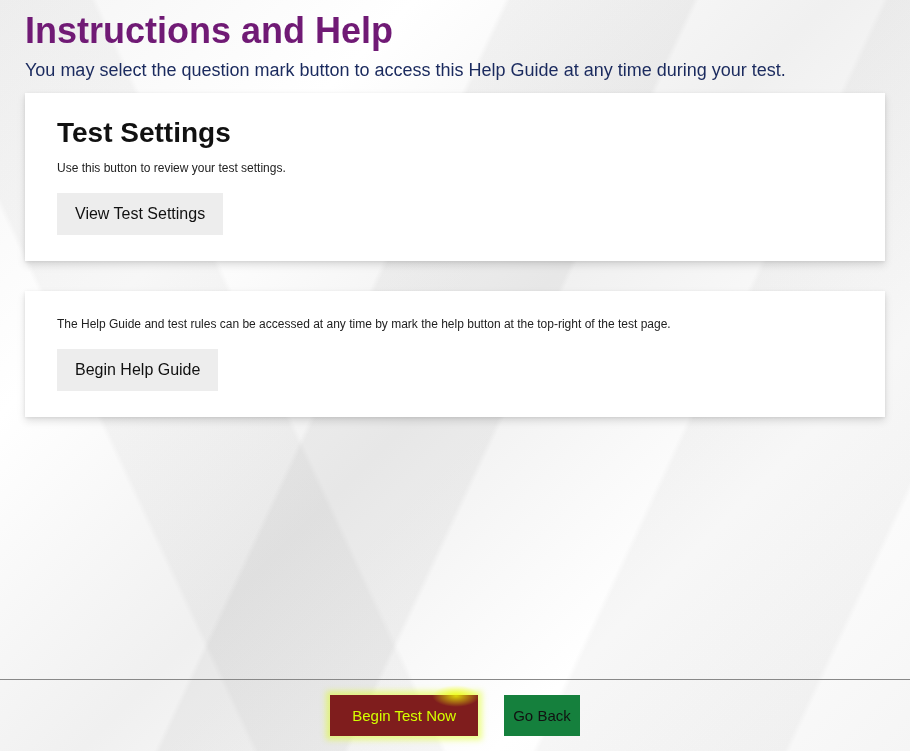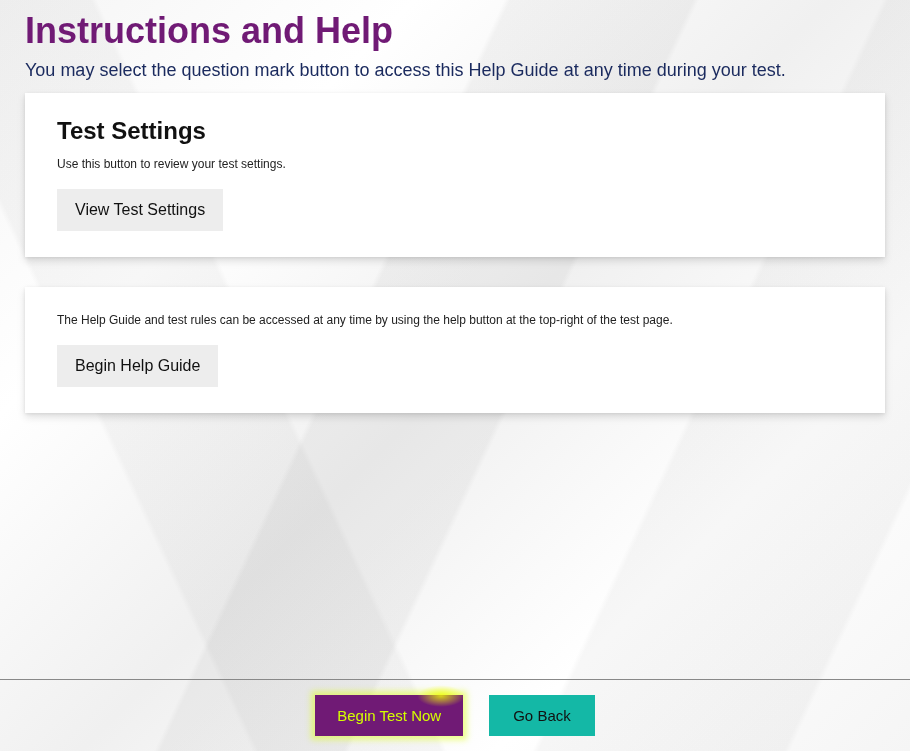--- a/index.html
+++ b/index.html
@@ -50,7 +50,7 @@
       box-shadow: 0 4px 8px rgba(0,0,0,0.12), 0 1px 3px rgba(0,0,0,0.08);
     }
     .card-title {
-      font-size: 24px;
+      font-size: 28px;
       font-weight: bold;
       color: #111;
       margin-bottom: 10px;

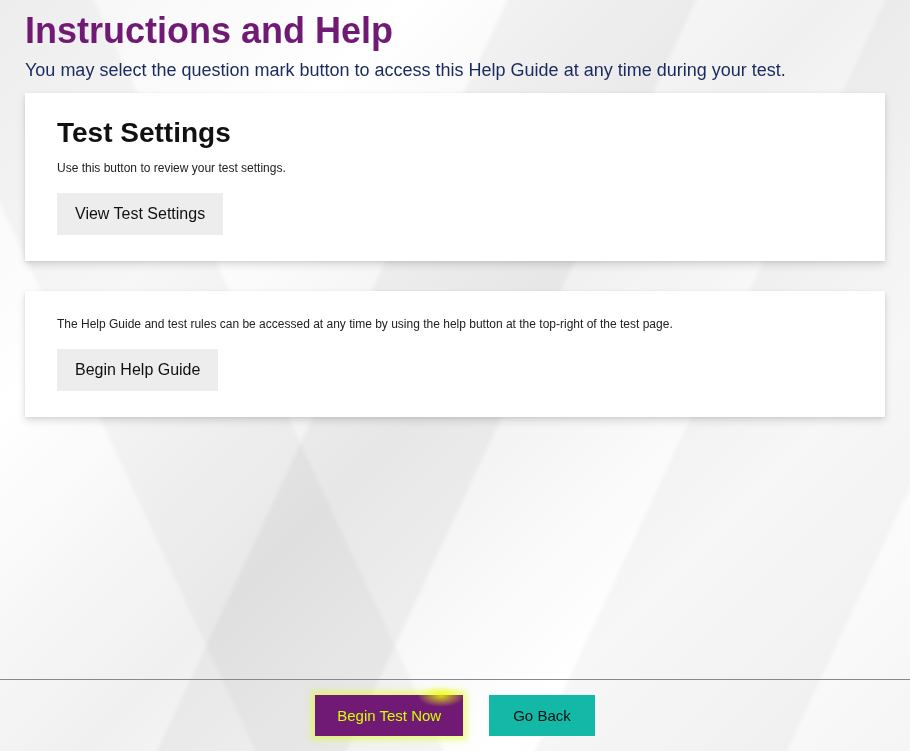--- a/index.html
+++ b/index.html
@@ -129,7 +129,7 @@
   </div>
 
   <div class="card">
-    <p class="card-desc">The Help Guide and test rules can be accessed at any time by using the help button at the top-right of the test page.</p>
+    <p class="card-desc">The Help Guide and test rules can be accessed at any time by mark the help button at the top-right of the test page.</p>
     <button class="card-button">Begin Help Guide</button>
   </div>
 </div>

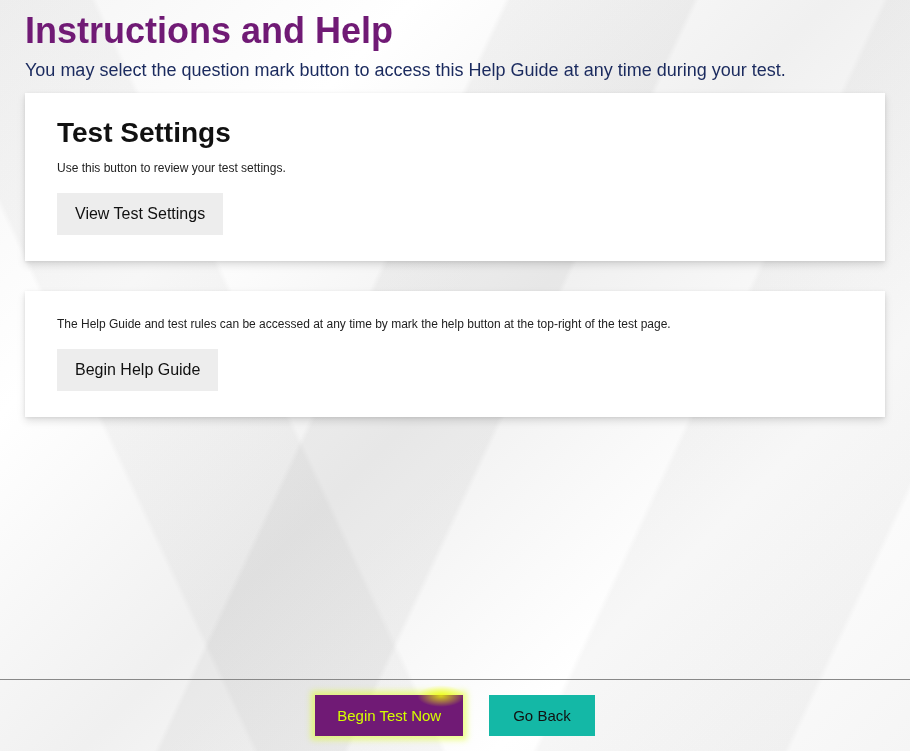--- a/index.html
+++ b/index.html
@@ -84,7 +84,7 @@
       background: rgba(255,255,255,0);
     }
     .begin-button {
-      background: #701a75;
+      background: #7f1d1d;
       color: #d4ff00;
       border: none;
       padding: 12px 22px;

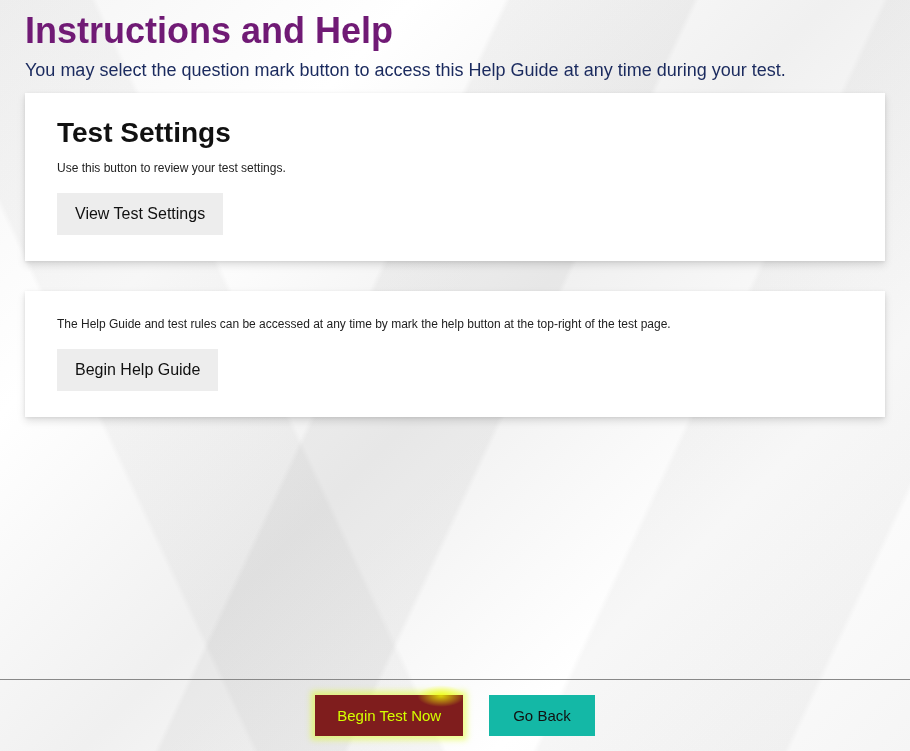--- a/index.html
+++ b/index.html
@@ -104,9 +104,9 @@
       pointer-events: none;
     }
     .goback-button {
-      background: #14b8a6;
+      background: #15803d;
       border: none;
-      padding: 12px 24px;
+      padding: 12px 9px;
       font-size: 15px;
       color: #111;
       cursor: pointer;

